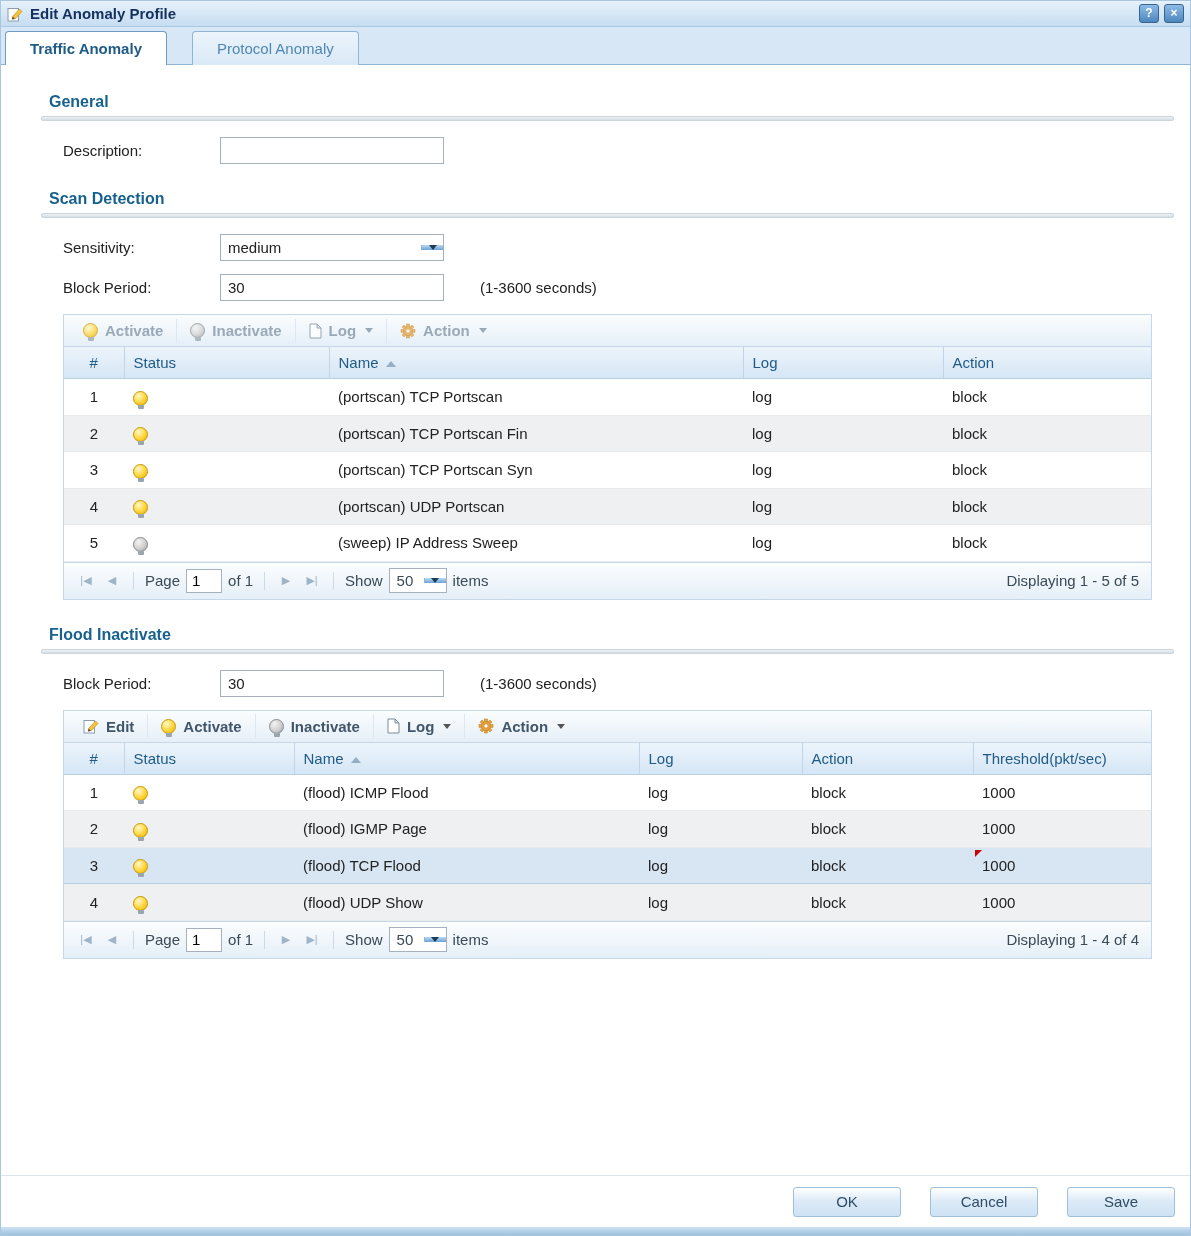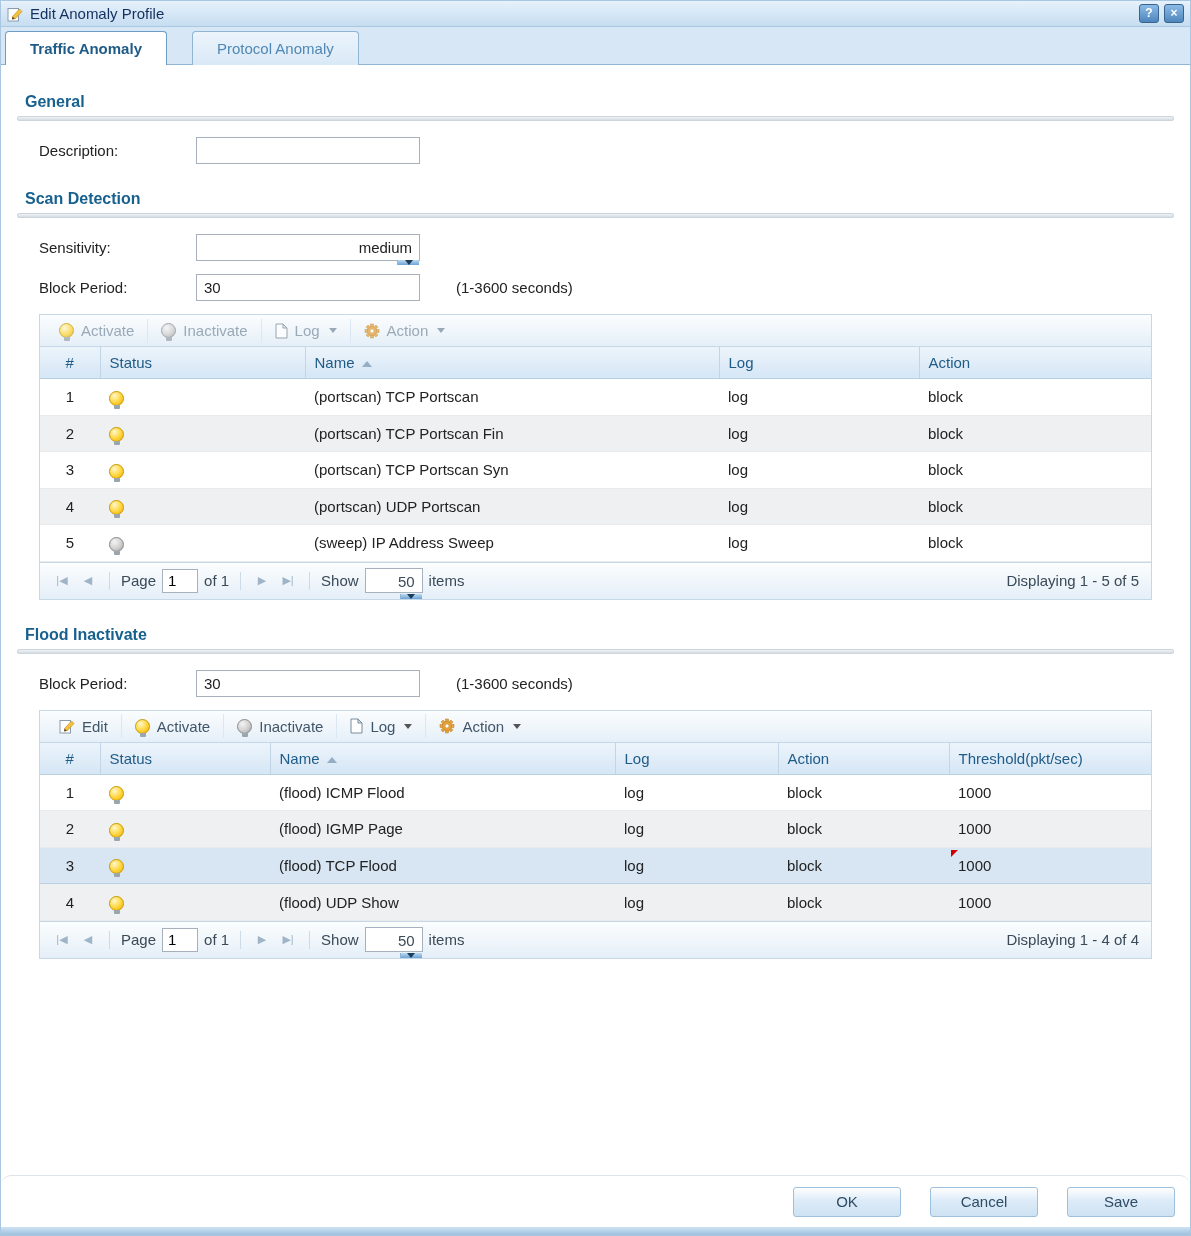--- a/index.html
+++ b/index.html
@@ -23,7 +23,7 @@
     border-radius: 3px 3px 0 0;
   }
   .titlebar .ticon { display: inline-flex; margin-right: 7px; }
-  .titlebar .title { font-weight: normal; color: #14305e; font-size: 15px; flex: 1; }
+  .titlebar .title { font-weight: bold; color: #14305e; font-size: 15px; flex: 1; }
   .tb-btn {
     width: 20px; height: 19px; margin-left: 5px;
     background: linear-gradient(#8cbbe6, #4d86bd);

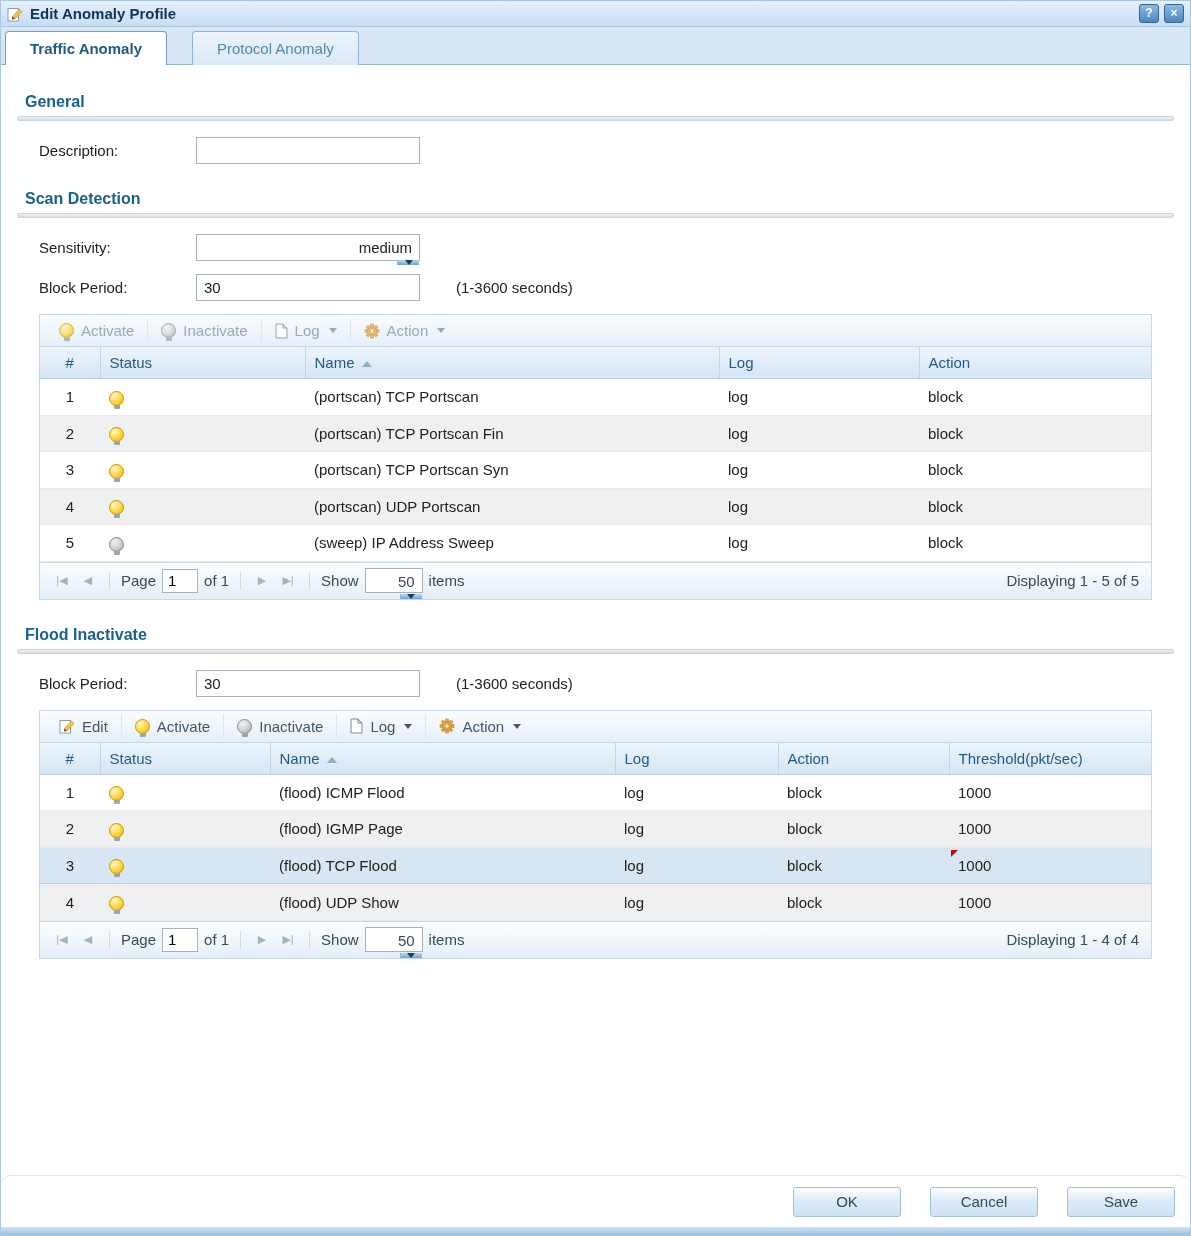--- a/index.html
+++ b/index.html
@@ -50,7 +50,7 @@
     border-color: #6e9cc4;
   }
   
-  .content { flex: 1 1 auto; padding: 28px 16px 0 16px; overflow: hidden; }
+  .content { flex: 1 1 auto; padding: 28px 16px 0 16px; overflow: hidden; margin-left: 24px; }
   .section-heading {
     color: #17618f; font-size: 16px; font-weight: bold;
     margin: 0 0 5px 8px;

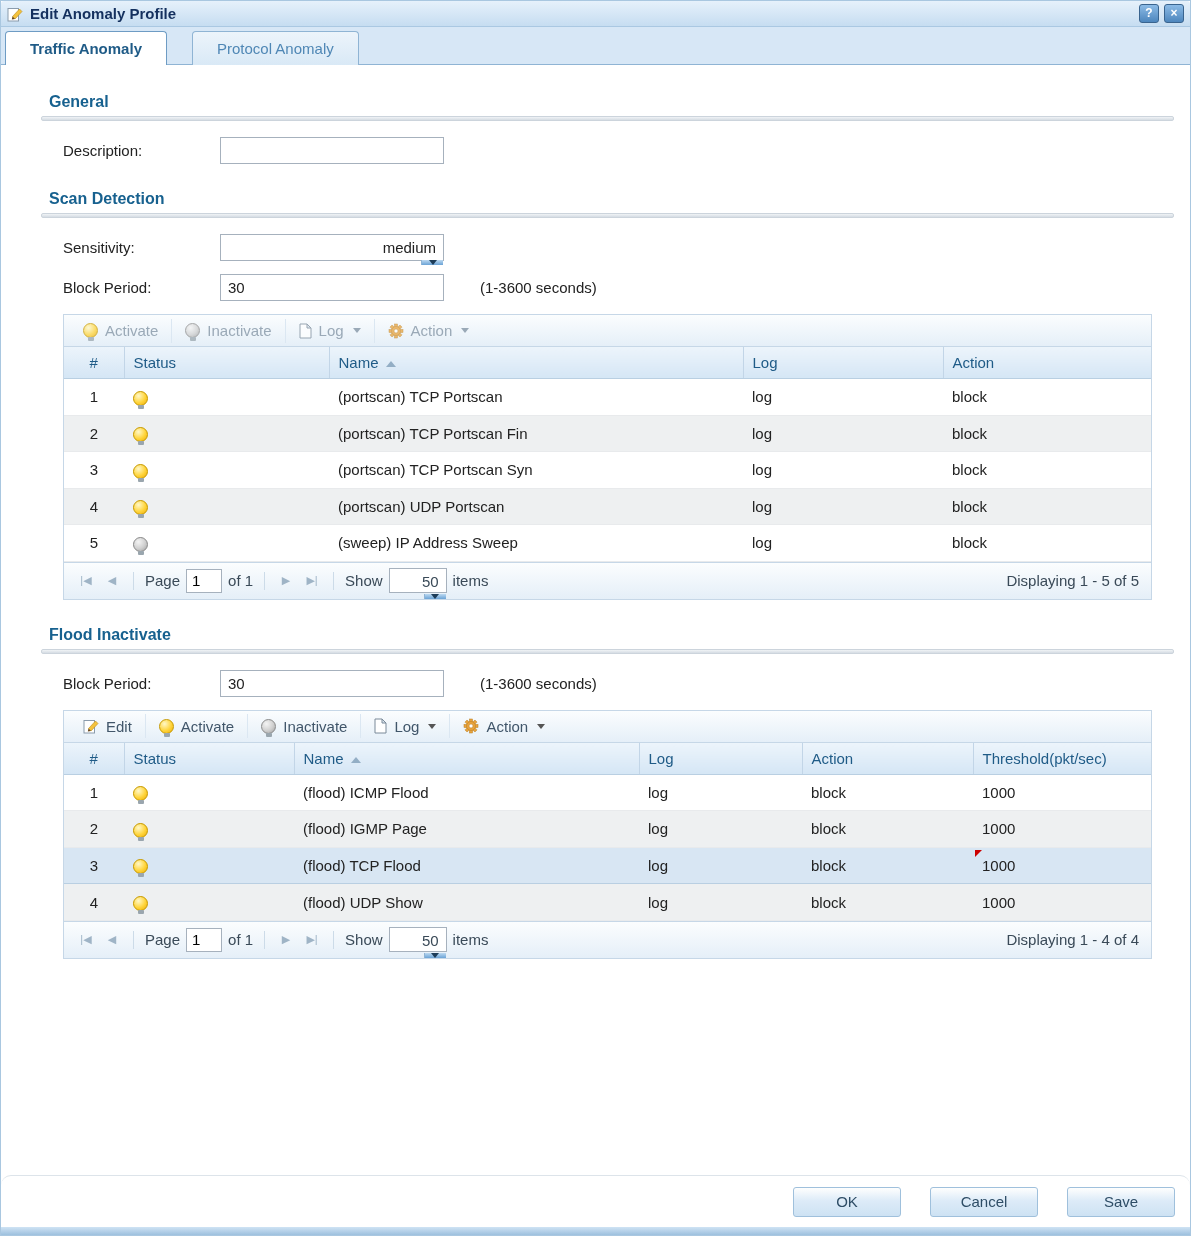--- a/index.html
+++ b/index.html
@@ -71,7 +71,7 @@
   
   .select {
     width: 224px; height: 27px; border: 1px solid #a6b1bd;
-    display: flex; align-items: flex-end; background: #fff; cursor: pointer; flex-direction: column;
+    display: flex; align-items: center; background: #fff; cursor: pointer;
   }
   .select .select-text { flex: 1; padding: 4px 7px; }
   .select .select-btn {

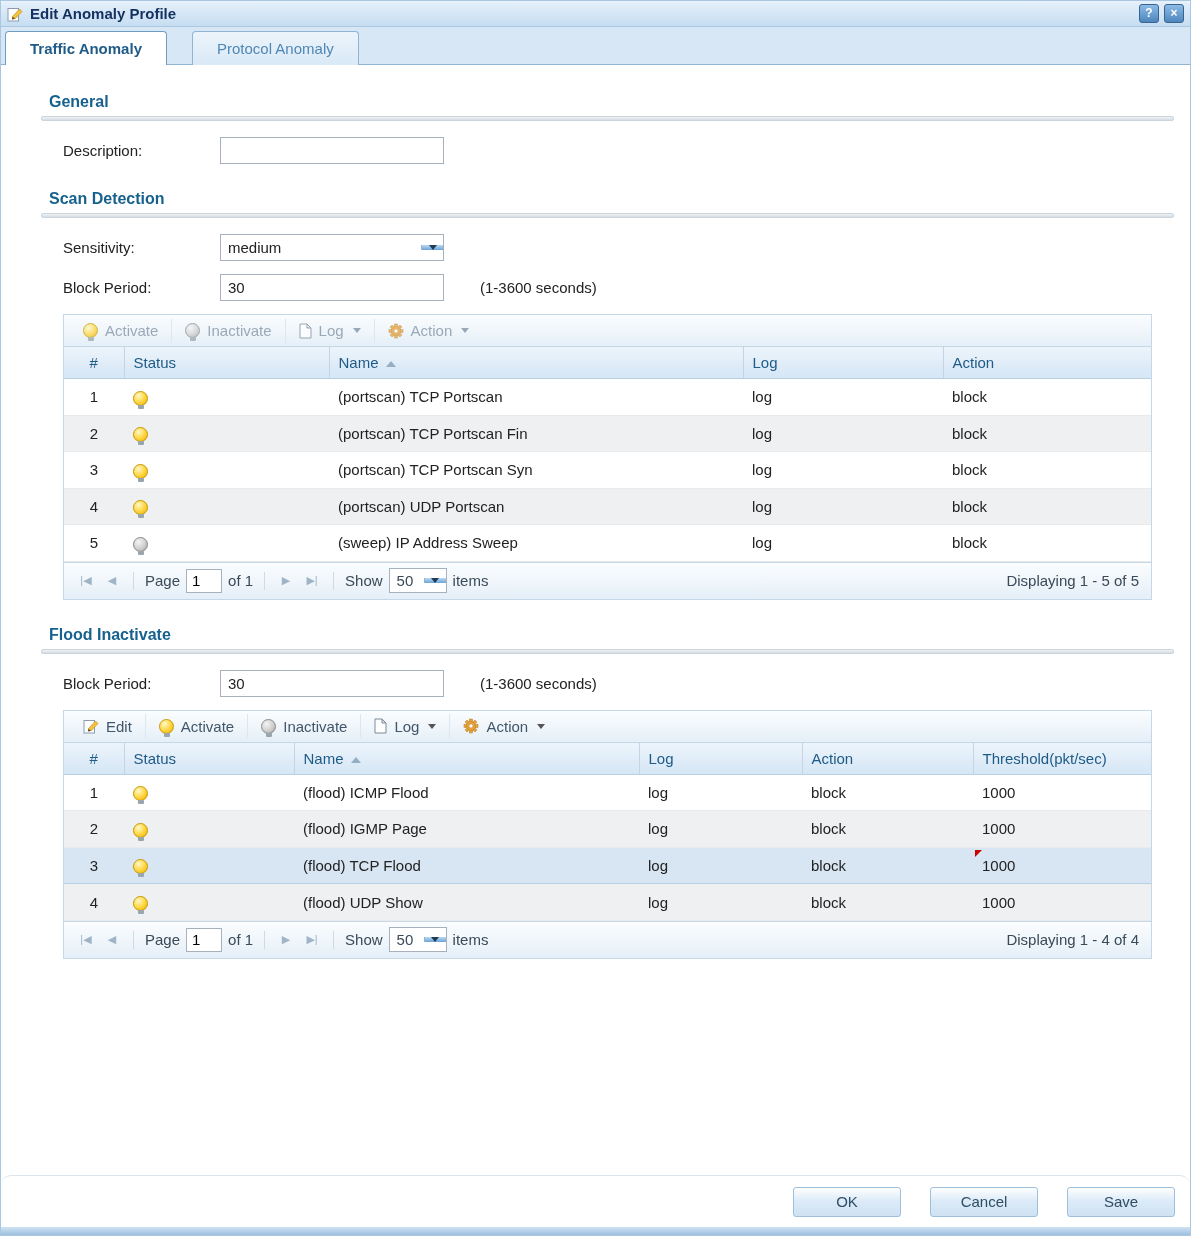--- a/index.html
+++ b/index.html
@@ -90,7 +90,7 @@
   .toolbar {
     display: flex; align-items: center; height: 32px;
     background: linear-gradient(#fbfdfe, #e5eff8);
-    border-bottom: 1px solid #c6d7e7; padding: 0 6px;
+    border-bottom: 1px solid #c6d7e7; padding: 0 6px; font-weight: bold;
   }
   .tbtn {
     display: flex; align-items: center; gap: 7px;

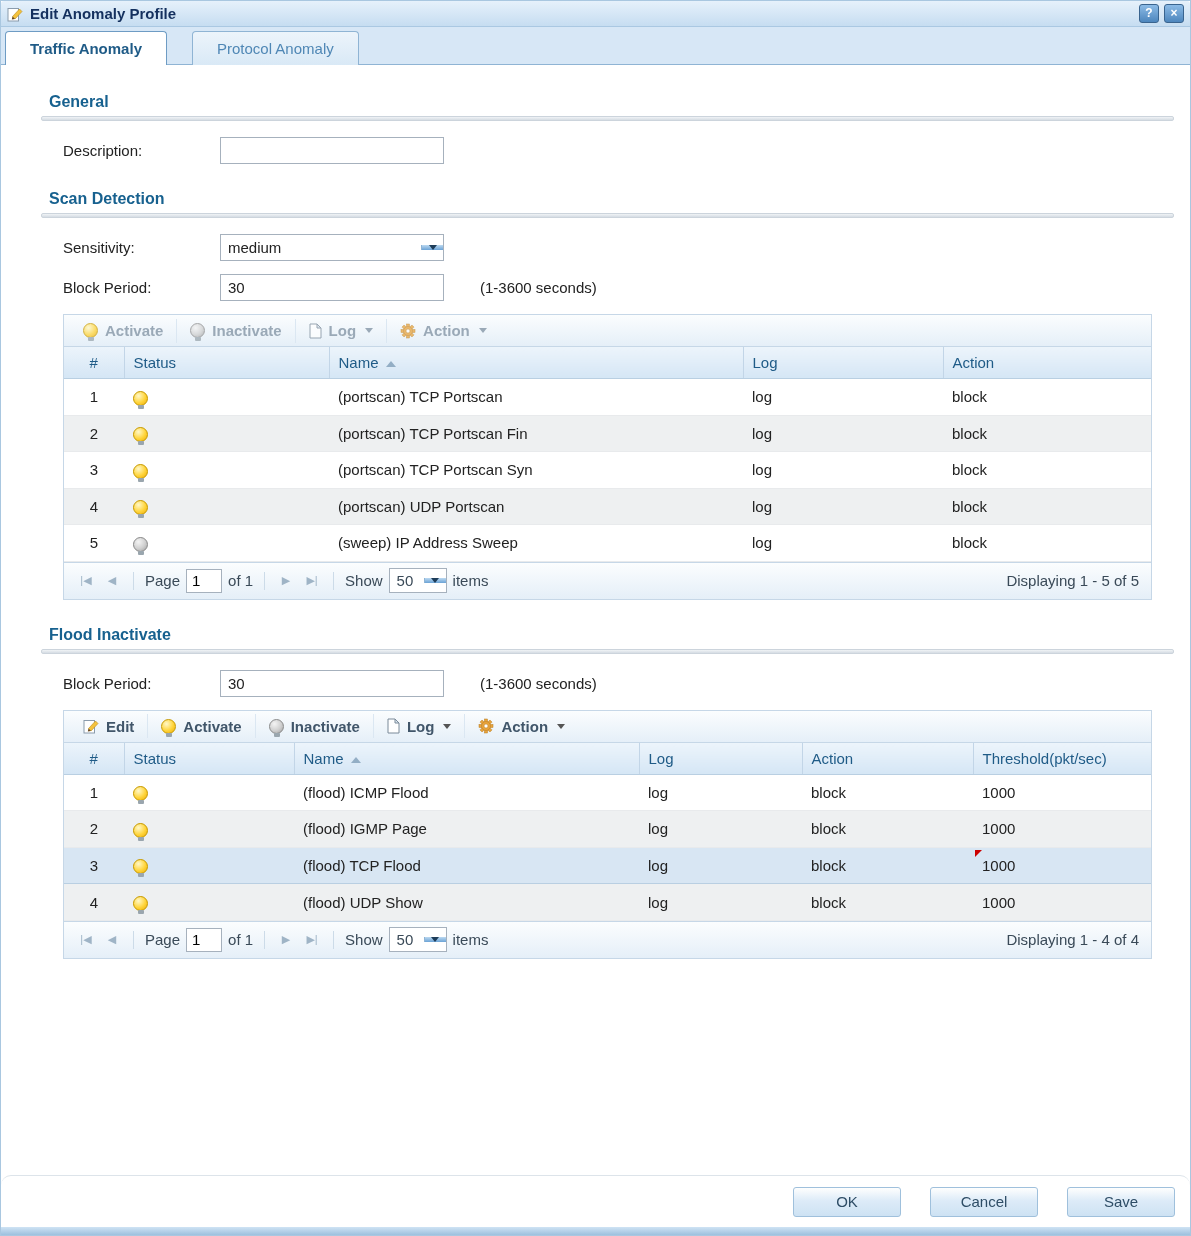--- a/index.html
+++ b/index.html
@@ -151,7 +151,7 @@
   
   .footer {
     flex: 0 0 52px; display: flex; align-items: center; justify-content: flex-end;
-    gap: 29px; padding: 0 15px; border-top: 1px solid #dde4ea; background: #fff; border-radius: 10px;
+    gap: 29px; padding: 0 15px; border-top: 1px solid #dde4ea; background: #fff;
   }
   .btn {
     width: 108px; height: 30px;

